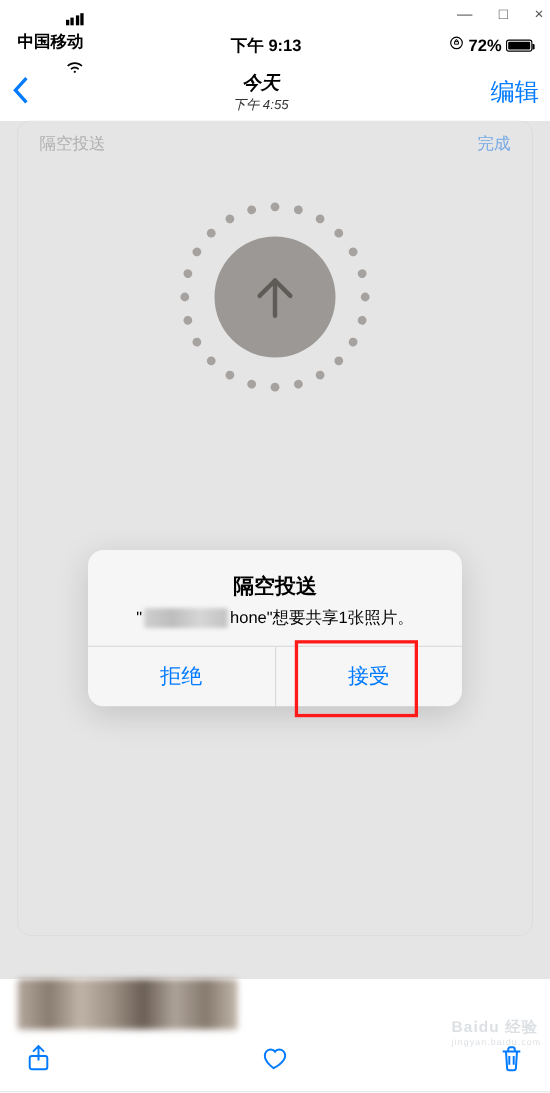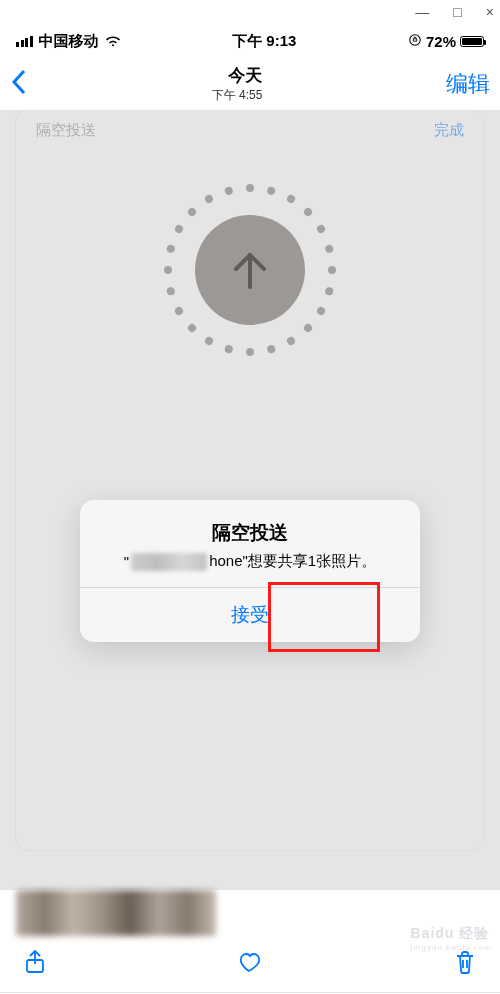--- a/index.html
+++ b/index.html
@@ -11,7 +11,7 @@
 
 
 .status-bar { height: 34px; display: flex; align-items: center; justify-content: space-between; padding: 0 16px; font-size: 15px; font-weight: 600; color: #000; }
-.status-left { display: flex; align-items: center; gap: 6px; }
+.status-left { display: flex; align-items: flex-end; gap: 6px; flex-direction: column; }
 .signal-bars { display: flex; align-items: flex-end; gap: 1.5px; }
 .signal-bars i { width: 3px; background: #000; display: block; }
 .signal-bars i:nth-child(1){height:5px}.signal-bars i:nth-child(2){height:7px}.signal-bars i:nth-child(3){height:9px}.signal-bars i:nth-child(4){height:11px}

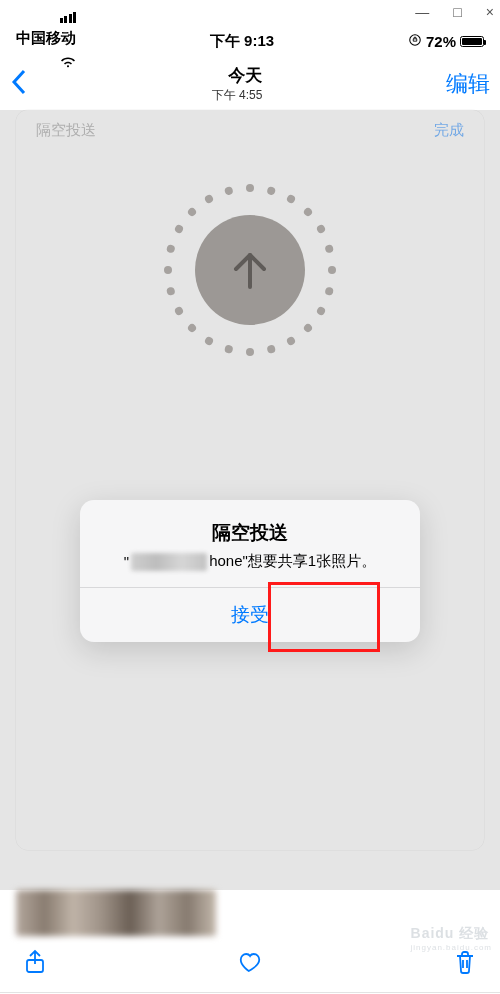--- a/index.html
+++ b/index.html
@@ -25,7 +25,7 @@
 
 .nav-bar { height: 52px; display:flex; align-items:center; justify-content:space-between; padding: 0 10px; }
 .nav-back svg { width: 18px; height: 28px; stroke:#007aff; stroke-width:3; fill:none; }
-.nav-title { text-align:right; color:#000; }
+.nav-title { text-align:center; color:#000;font-style:italic; }
 .nav-title .t1 { font-size: 17px; font-weight:600; }
 .nav-title .t2 { font-size: 12px; color:#333; }
 .nav-edit { color:#007aff; font-size:22px; }

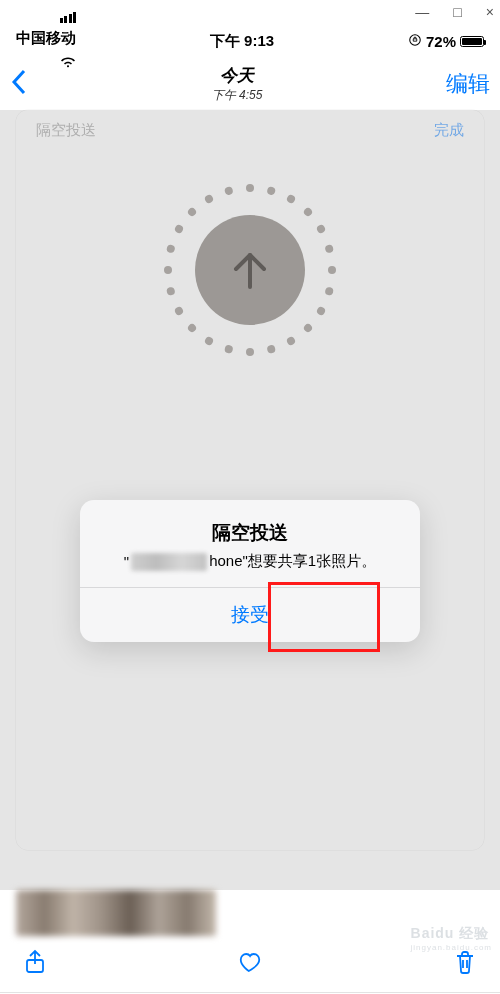--- a/index.html
+++ b/index.html
@@ -180,6 +180,7 @@
       </div>
     </div>
     <div class="alert-buttons">
+      <button>拒绝</button>
       <button>接受</button>
     </div>
   </div>

